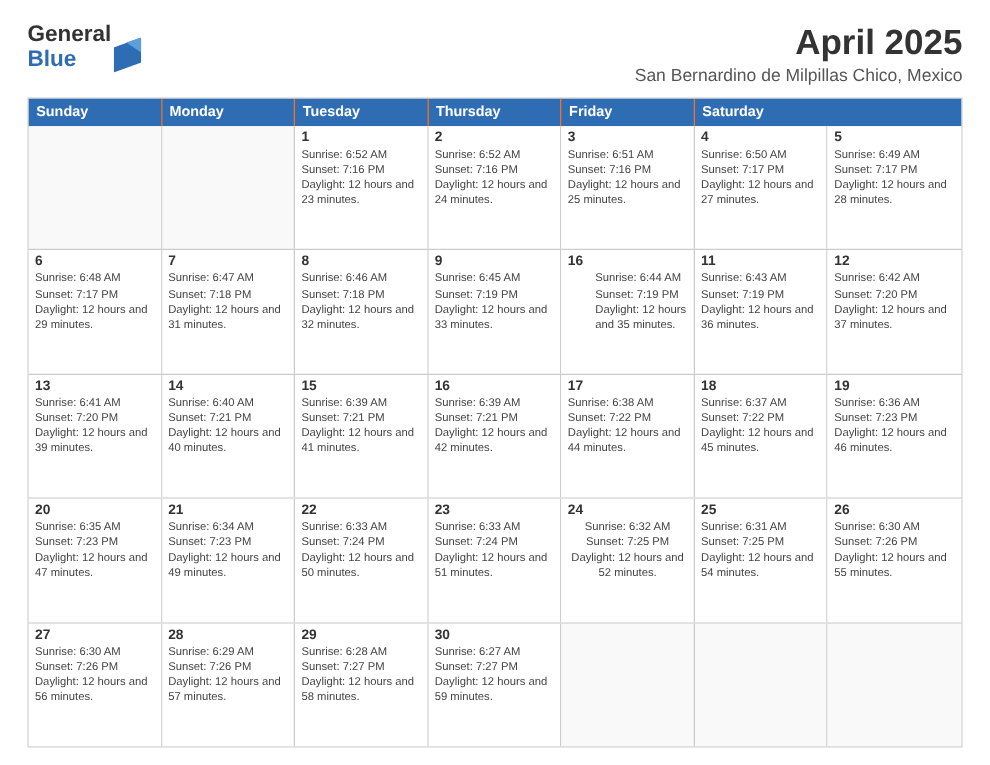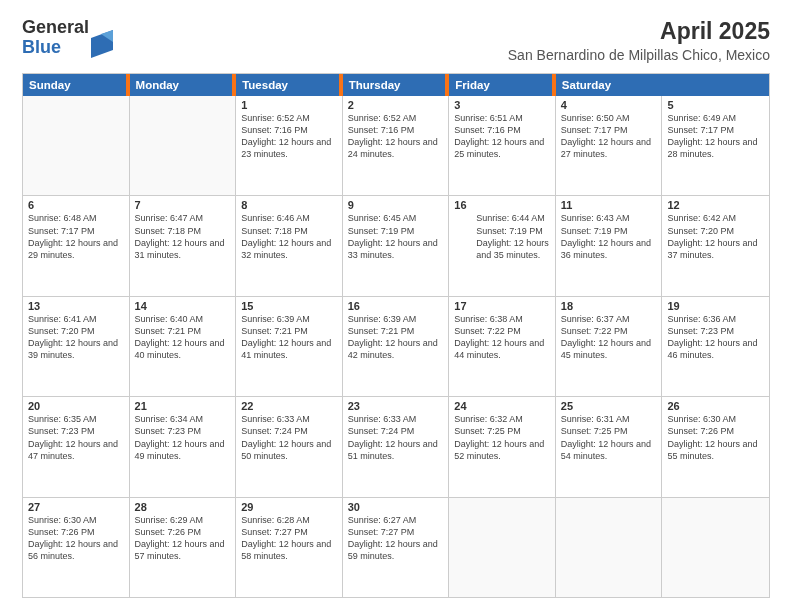--- a/index.html
+++ b/index.html
@@ -52,7 +52,7 @@
       text-align: right;
     }
     .calendar-title {
-      font-size: 23px;
+      font-size: 28px;
       font-weight: bold;
       color: #333;
     }

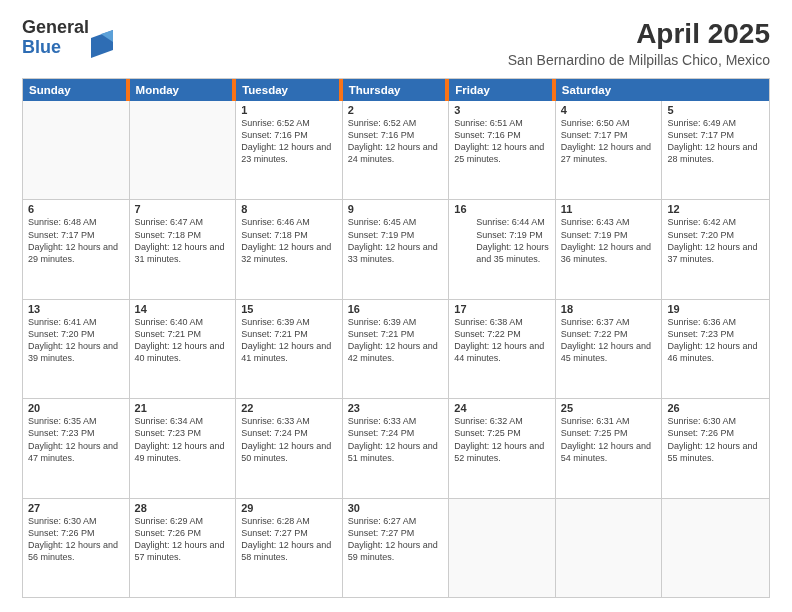--- a/index.html
+++ b/index.html
@@ -77,7 +77,7 @@
       font-size: 11.5px;
       font-weight: bold;
       padding: 5px 6px;
-      border-right: 4px solid #f97316;
+      border-right: 1px solid #f97316;
       text-align: left;
     }
     .cal-header-cell:last-child { border-right: none; }

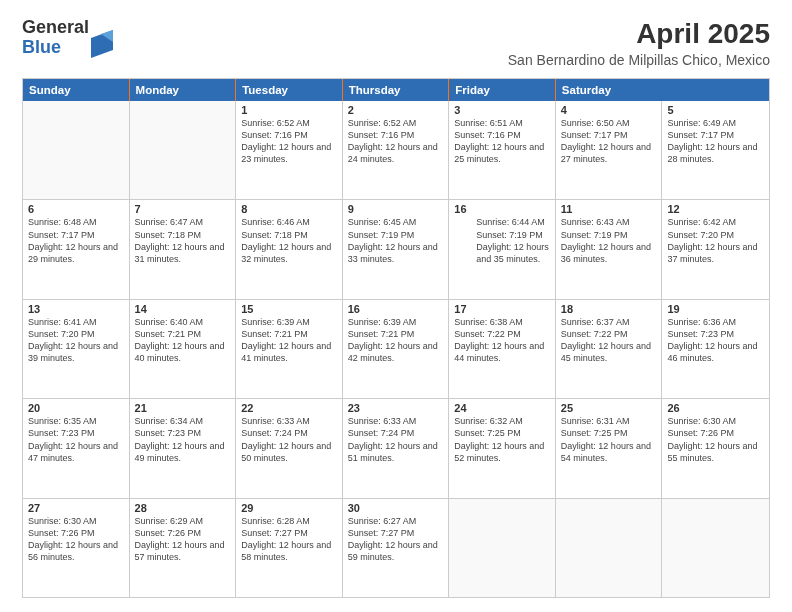--- a/index.html
+++ b/index.html
@@ -296,7 +296,7 @@
           </div>
           <div class="cal-cell">
             <span class="day-number">24</span>
-            <div class="day-info" style="white-space: pre-line;">Sunrise: 6:32 AM
+            <div class="day-info" style="white-space: pre-line; text-align: center;">Sunrise: 6:32 AM
 Sunset: 7:25 PM
 Daylight: 12 hours and 52 minutes.</div>
           </div>

